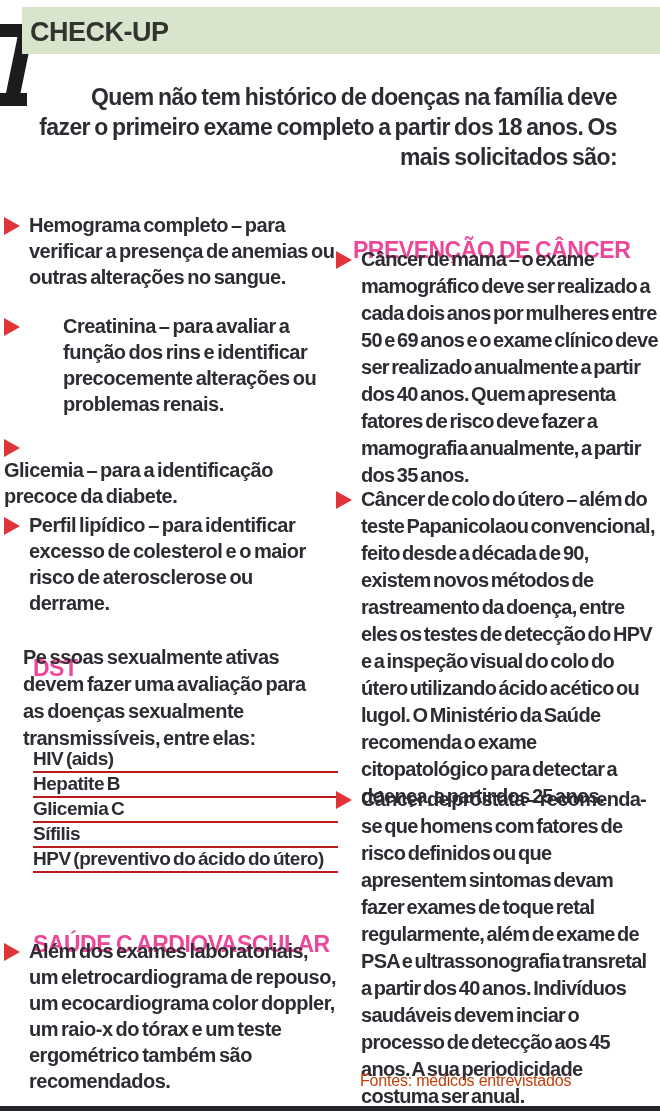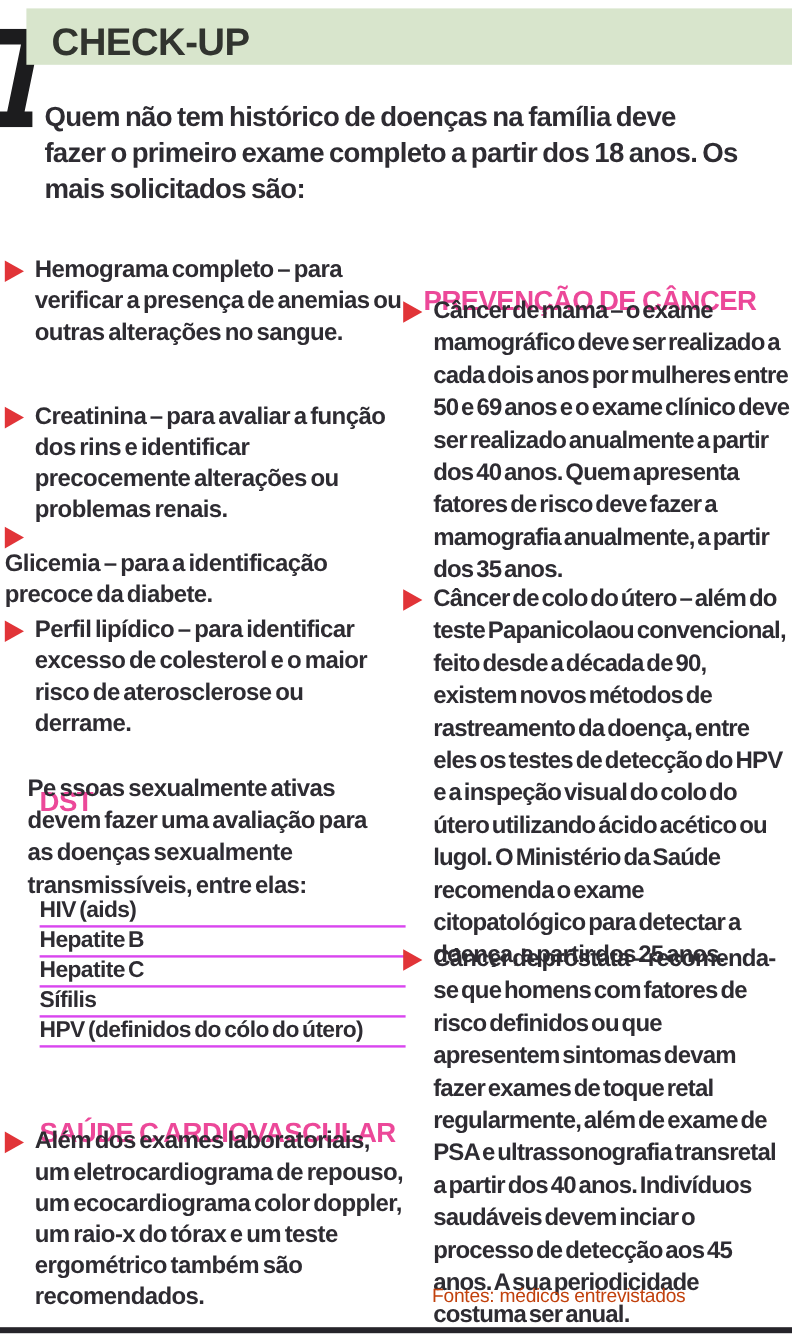--- a/index.html
+++ b/index.html
@@ -15,8 +15,8 @@
     background:#d8e5cc;
   }
   .title {
-    padding:10px 0 0 21px;
-    font-size:32px; font-weight:700; color:#31342f;
+    padding:10px 0 0 8px;
+    font-size:27px; font-weight:700; color:#31342f;
     letter-spacing:-0.5px;
   }
   .z-glyph { position:absolute; left:0; top:24px; }

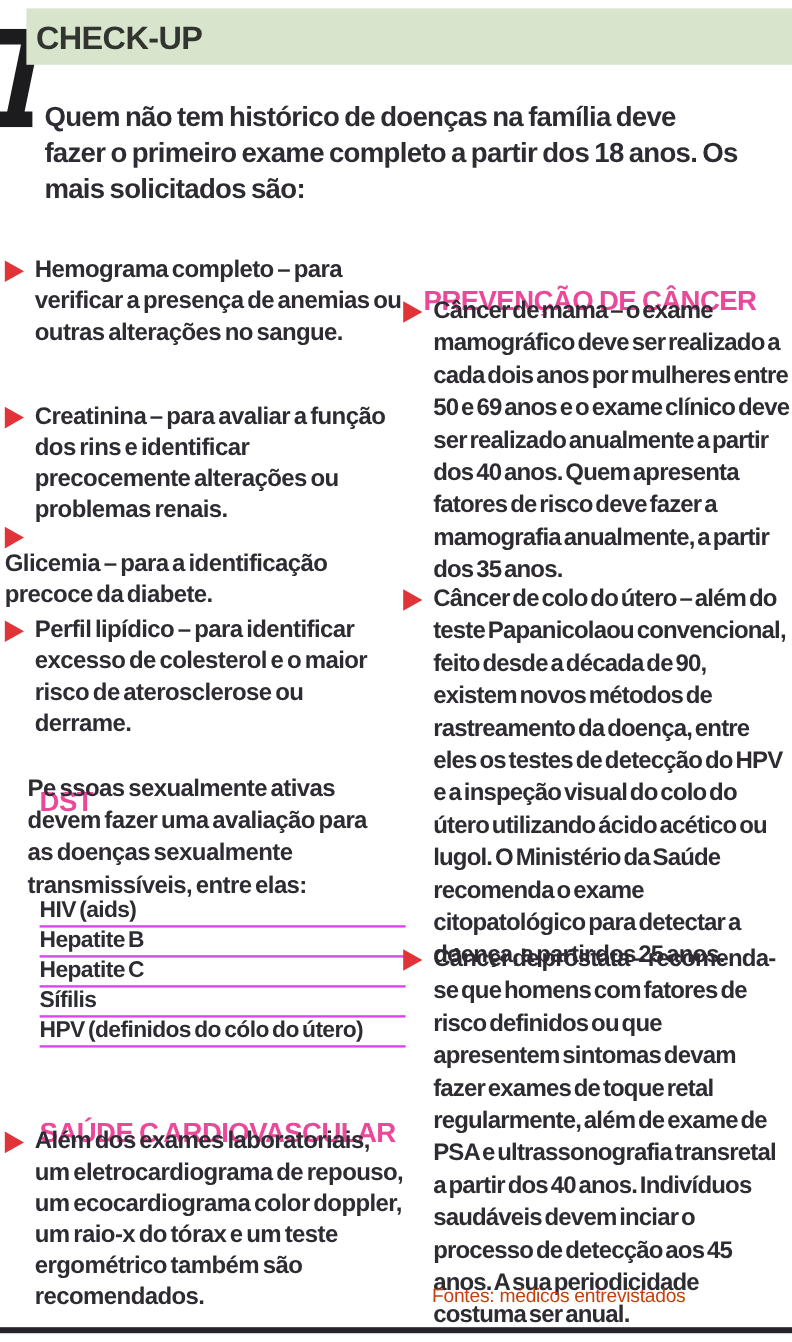--- a/index.html
+++ b/index.html
@@ -23,7 +23,7 @@
   .intro {
     position:absolute; left:37px; top:82px; width:580px;
     font-size:23px; line-height:30px; font-weight:700;
-    letter-spacing:-0.6px; word-spacing:-1.5px;
+    letter-spacing:-0.6px; word-spacing:-1.5px;text-align:right;
   }
   .bullet-item { position:absolute; display:flex; }
   .tri {

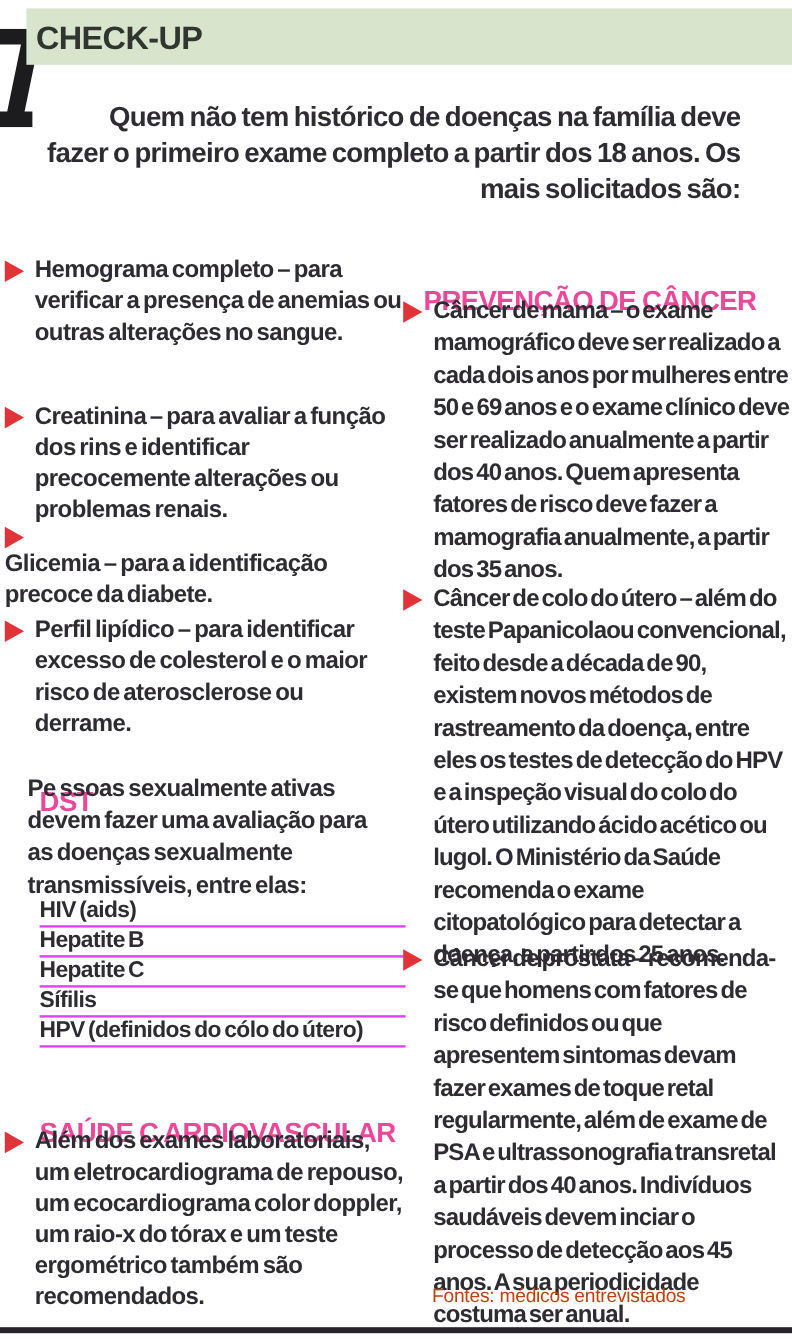--- a/index.html
+++ b/index.html
@@ -84,7 +84,7 @@
     <span class="btxt">Hemograma completo – para verificar a presença de anemias ou outras alterações no sangue.</span>
   </div>
 
-  <div class="bullet-item" style="left:4px; top:334px; width:332px;">
+  <div class="bullet-item" style="left:4px; top:313px; width:332px;gap:34px;">
     <span class="tri"></span>
     <span class="btxt">Creatinina – para avaliar a função dos rins e identificar precocemente alterações ou problemas renais.</span>
   </div>

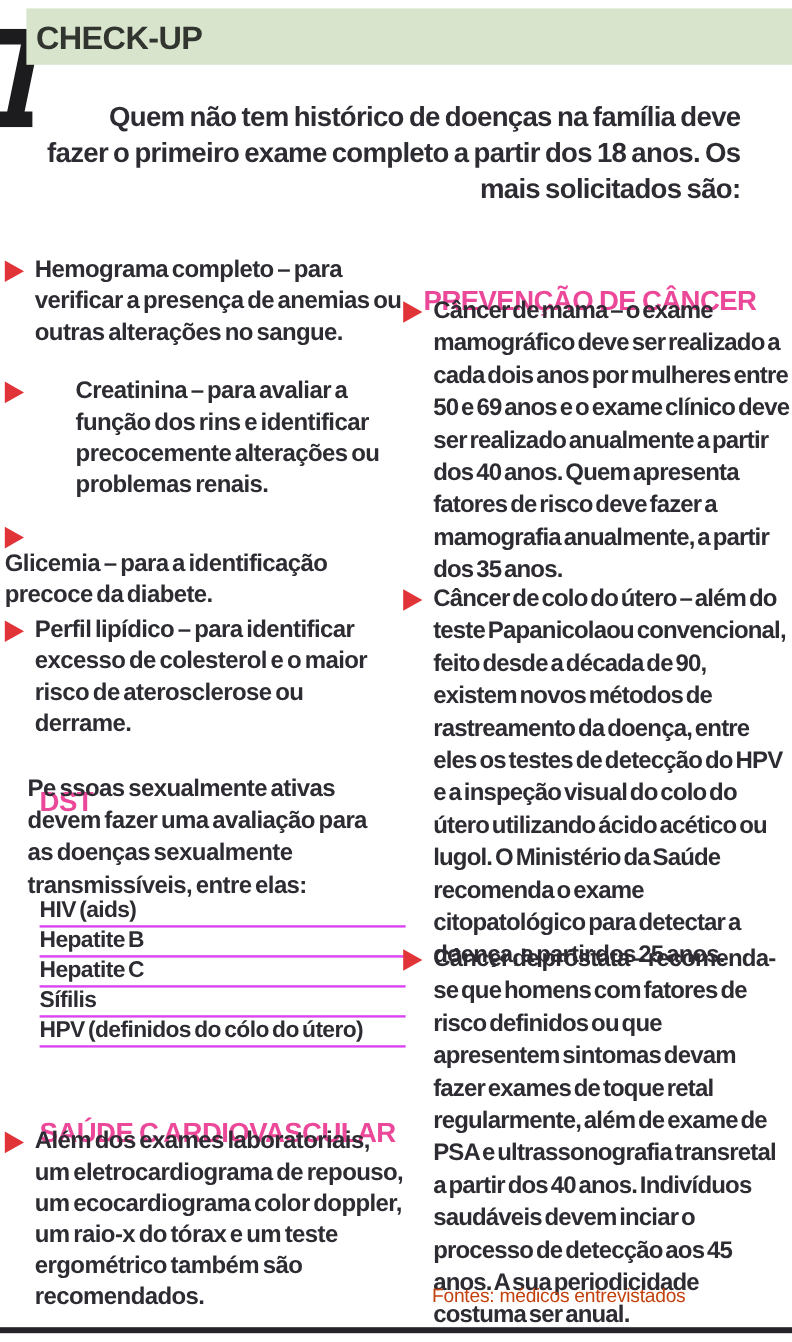--- a/index.html
+++ b/index.html
@@ -49,7 +49,7 @@
   }
   .dst-list { position:absolute; left:33px; top:748px; width:305px; }
   .dst-row {
-    height:25px; border-bottom:2px solid #d946ef;
+    height:25px; border-bottom:2px solid #b91c1c;
     font-size:19px; line-height:22px; font-weight:700;
     letter-spacing:-0.5px; word-spacing:-2px;
     white-space:nowrap; overflow:visible;

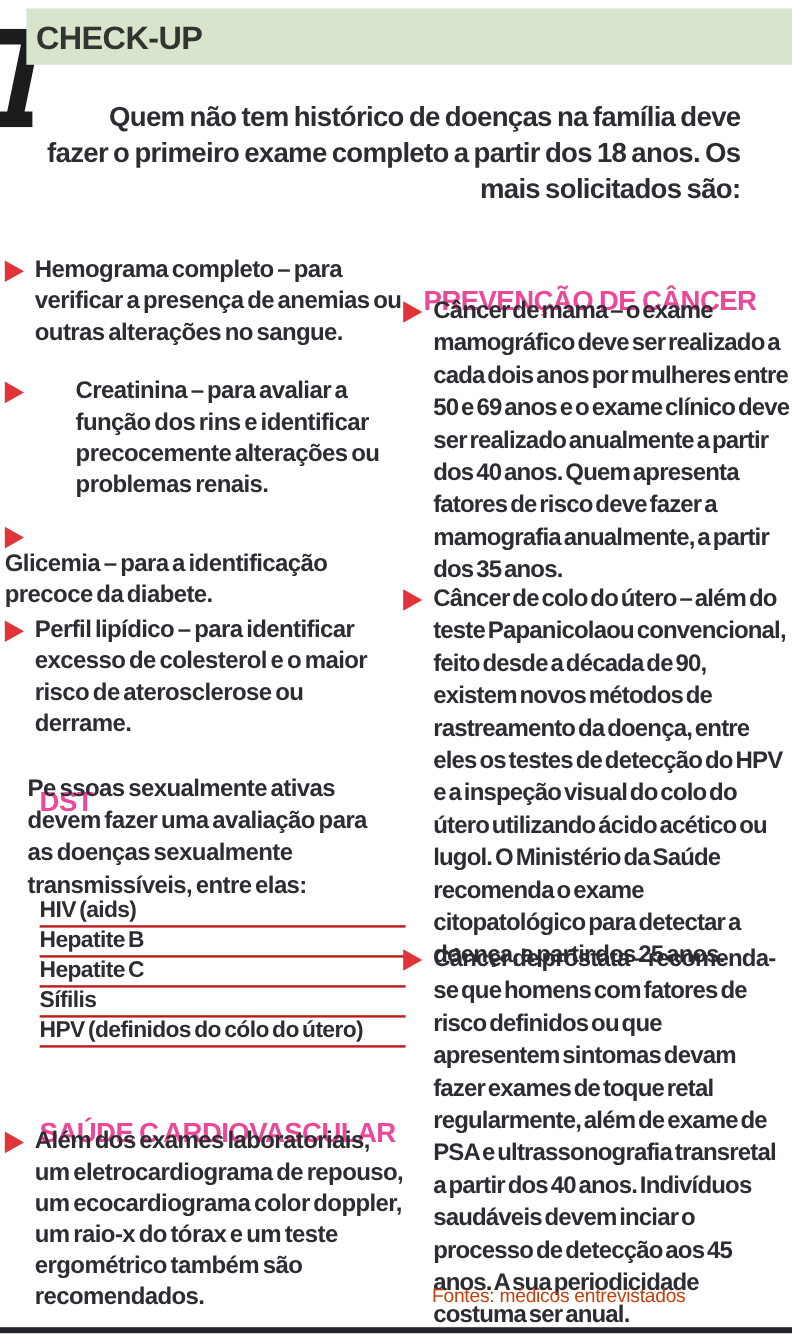--- a/index.html
+++ b/index.html
@@ -106,7 +106,7 @@
   <div class="dst-list">
     <div class="dst-row">HIV (aids)</div>
     <div class="dst-row">Hepatite B</div>
-    <div class="dst-row">Hepatite C</div>
+    <div class="dst-row">Glicemia C</div>
     <div class="dst-row">Sífilis</div>
     <div class="dst-row">HPV (definidos do cólo do útero)</div>
   </div>

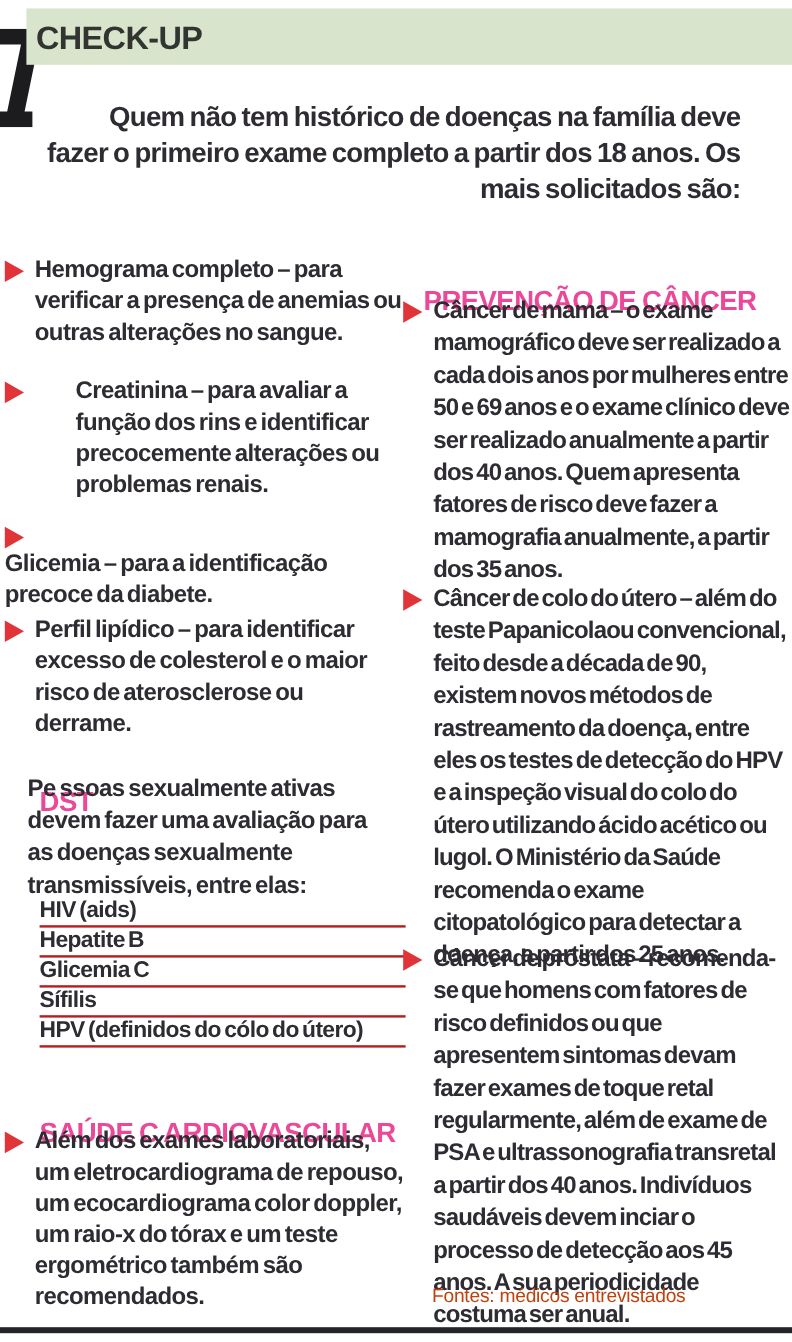--- a/index.html
+++ b/index.html
@@ -108,7 +108,7 @@
     <div class="dst-row">Hepatite B</div>
     <div class="dst-row">Glicemia C</div>
     <div class="dst-row">Sífilis</div>
-    <div class="dst-row">HPV (definidos do cólo do útero)</div>
+    <div class="dst-row">HPV (preventivo do ácido do útero)</div>
   </div>
 
   <div class="heading-blue" style="left:33px; top:908px;">SAÚDE C ARDIOVASCULAR</div>

